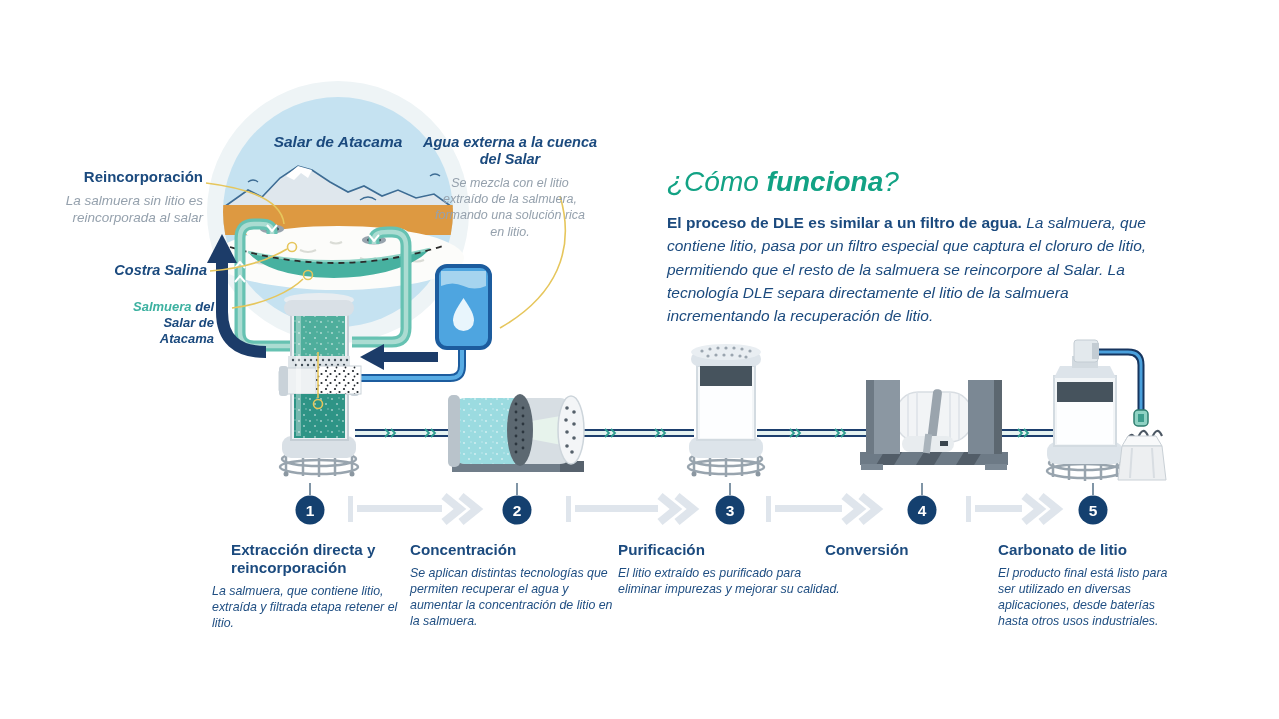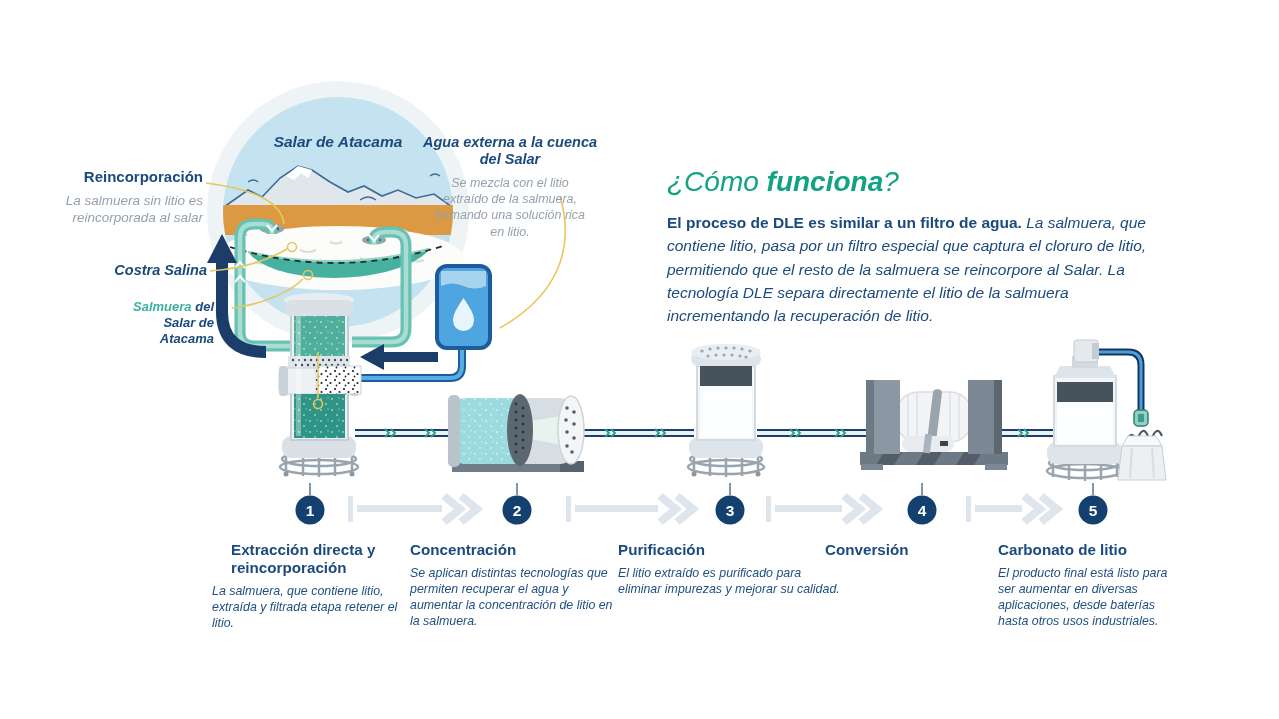--- a/index.html
+++ b/index.html
@@ -430,7 +430,7 @@
 </div>
 <div class="t step s5">
   <div class="ttl">Carbonato de litio</div>
-  <div class="dsc">El producto final está listo para ser aumentar en diversas aplicaciones, desde baterías hasta otros usos industriales.</div>
+  <div class="dsc">El producto final está listo para ser utilizado en diversas aplicaciones, desde baterías hasta otros usos industriales.</div>
 </div>
 
 </div>

